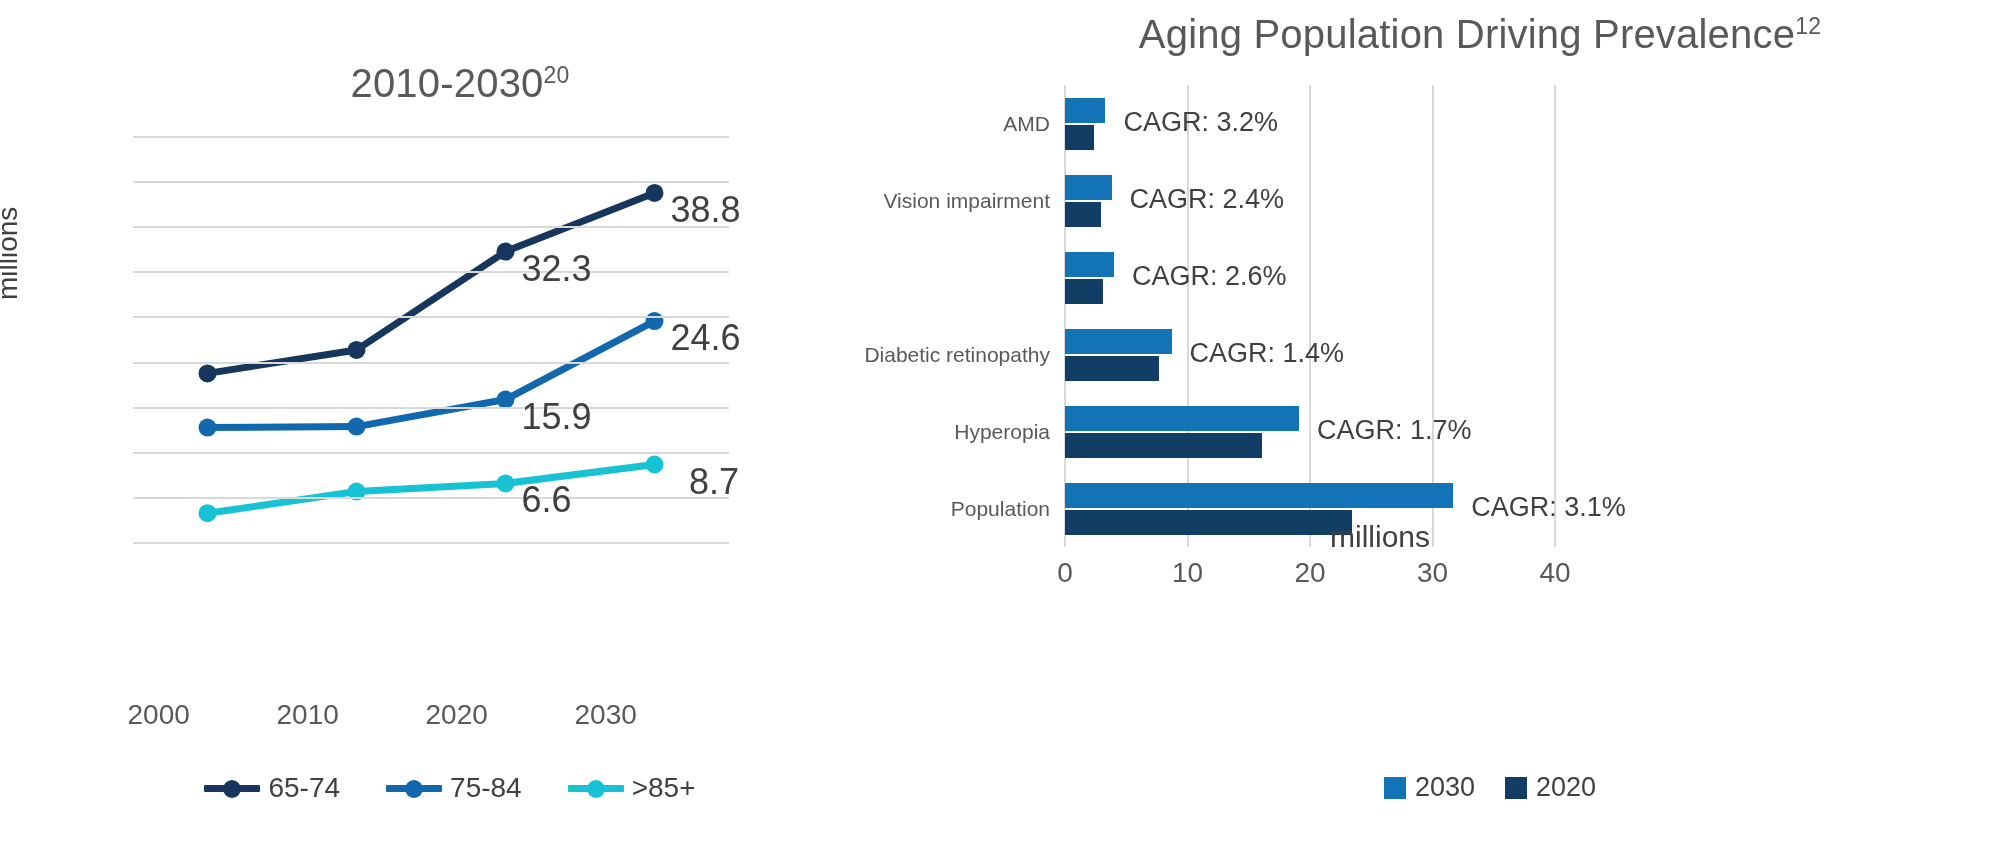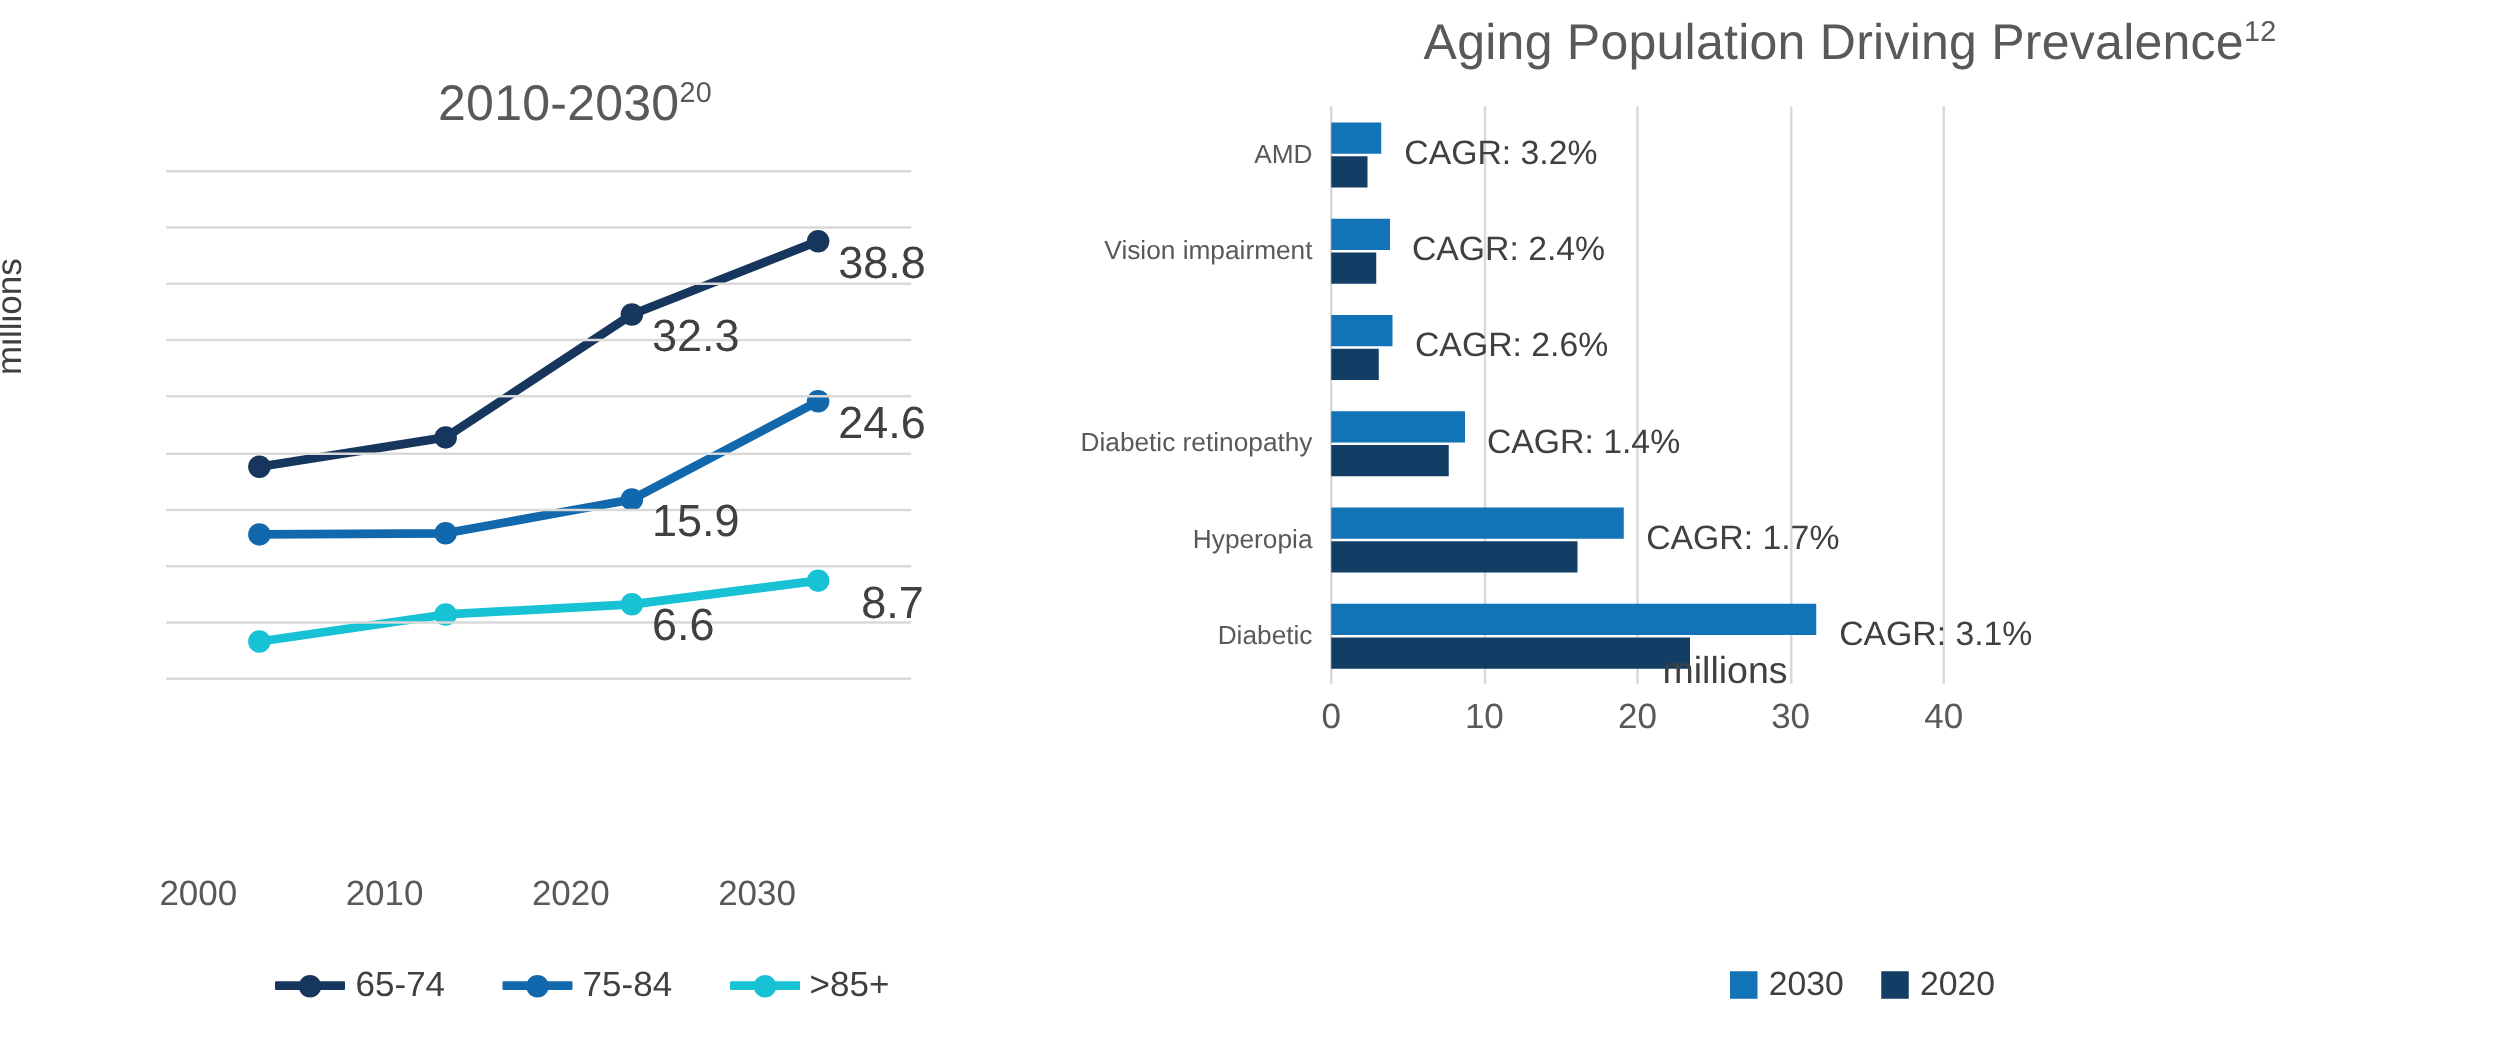--- a/index.html
+++ b/index.html
@@ -203,7 +203,7 @@
         <div class="bar y2020" style="top: 347.5px; width: 197.225px;"></div>
         <div class="cagr" style="left: 251.975px; top: 329.5px;">CAGR: 1.7%</div>
         <div class="catlabel" style="top: 423.5px;">
-          <span>Diabetic</span>
+          <span>Population</span>
         </div>
         <div class="bar y2030" style="top: 397.5px; width: 388.325px;"></div>
         <div class="bar y2020" style="top: 424.5px; width: 286.65px;"></div>

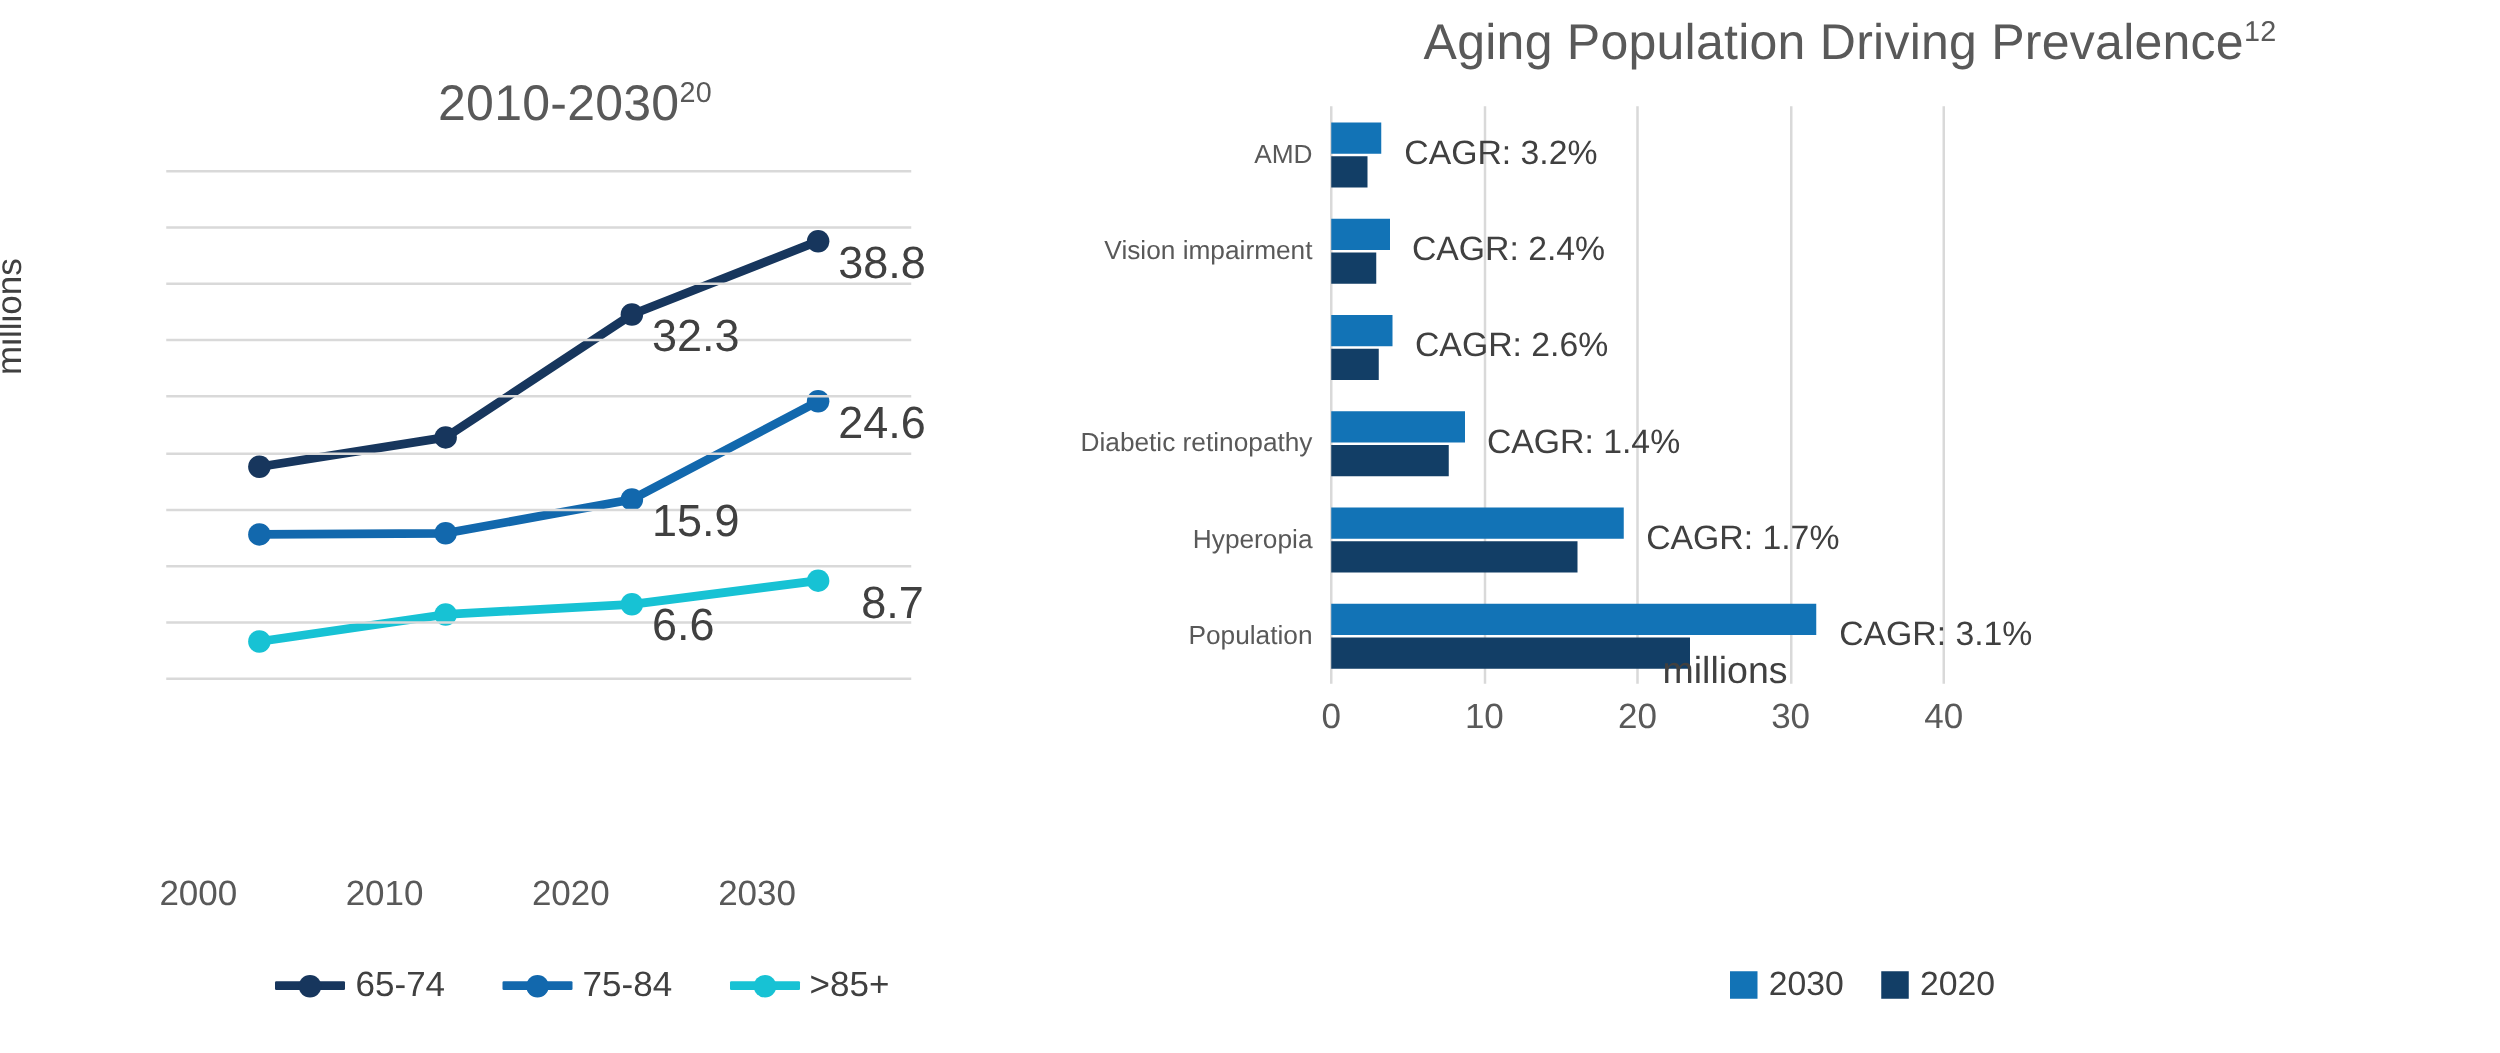--- a/index.html
+++ b/index.html
@@ -40,7 +40,7 @@
 
   .lc-legend{
     position:absolute;left:0;top:772px;width:900px;
-    display:flex;justify-content:center;align-items:center;gap:46px;margin-left:16px;
+    display:flex;justify-content:center;align-items:center;gap:46px;
   }
   .lg-item{display:flex;align-items:center;gap:8px;}
   .lg-mark{position:relative;width:56px;height:20px;display:block;}

